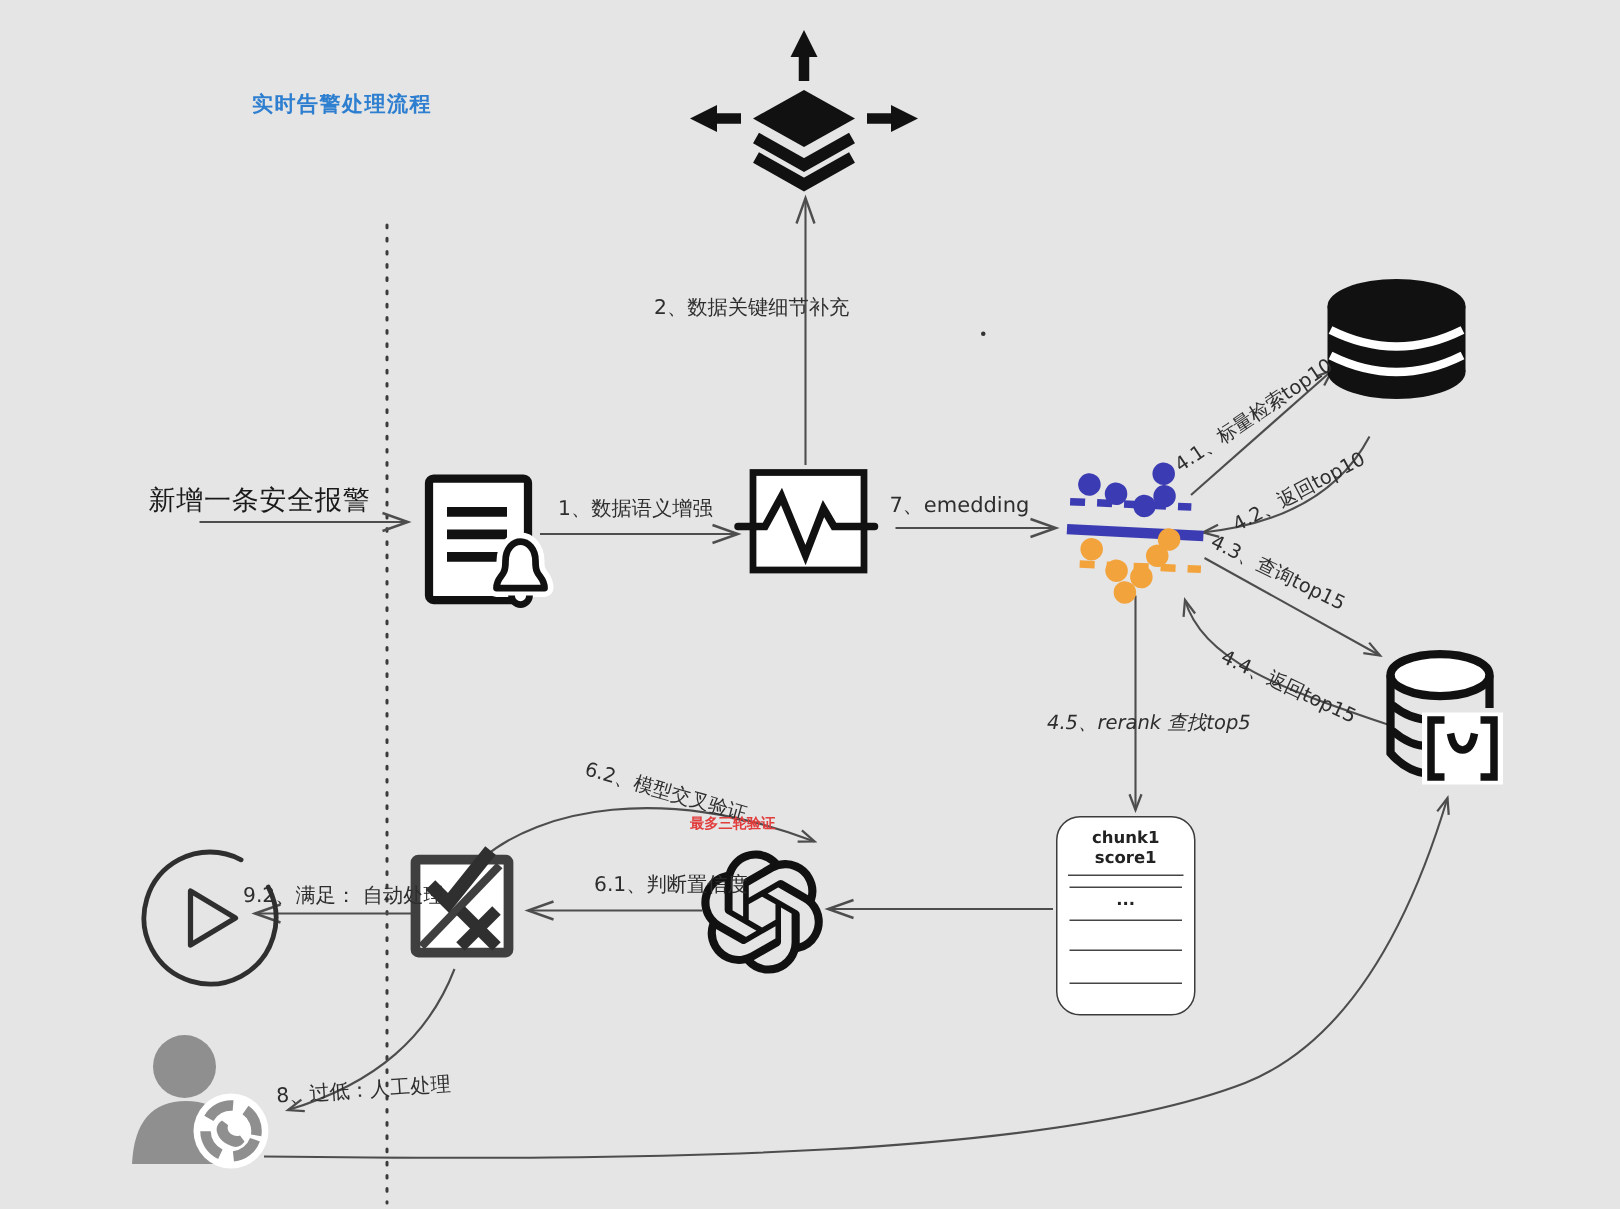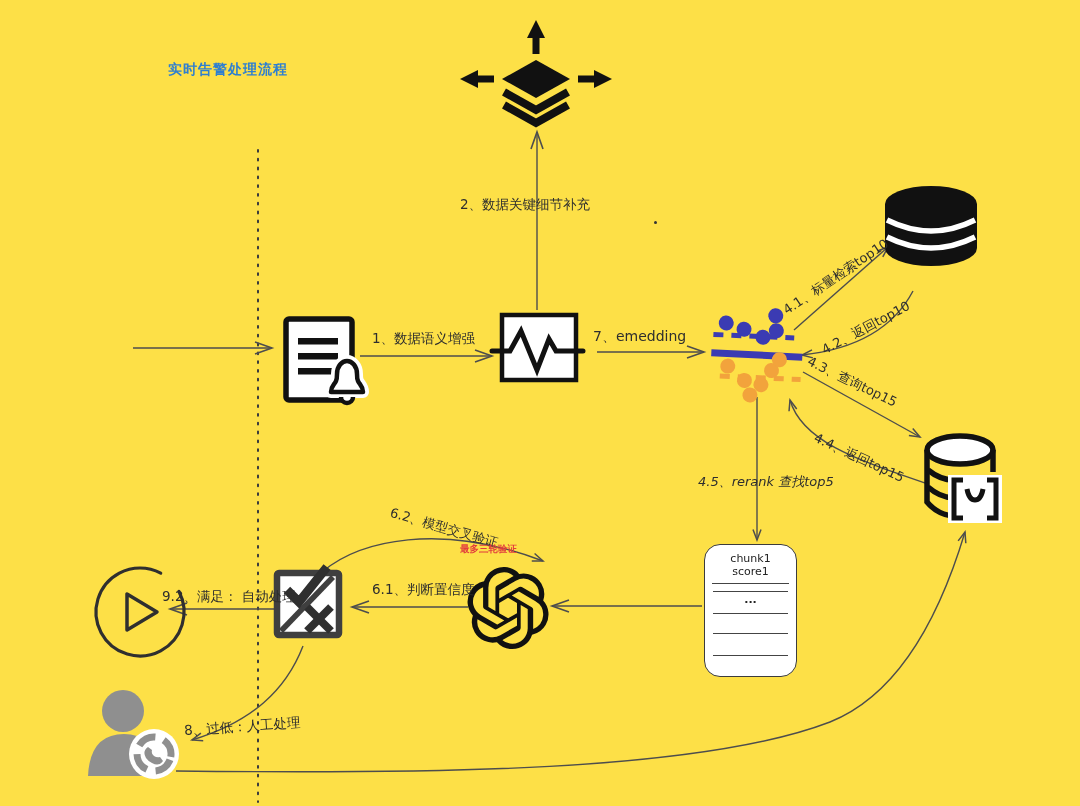--- a/index.html
+++ b/index.html
@@ -3,7 +3,7 @@
 <meta charset="utf-8">
 <style>
   html,body{margin:0;padding:0;background:#ffffff;}
-  #canvas{position:relative;width:1080px;height:806px;background:#fde047;overflow:hidden;
+  #canvas{position:relative;width:1080px;height:806px;background:#e5e5e5;overflow:hidden;
           font-family:"DejaVu Sans",sans-serif;}
   #wires{position:absolute;left:0;top:0;z-index:1;}
   .lbl{position:absolute;z-index:3;white-space:nowrap;color:#2e2e2e;

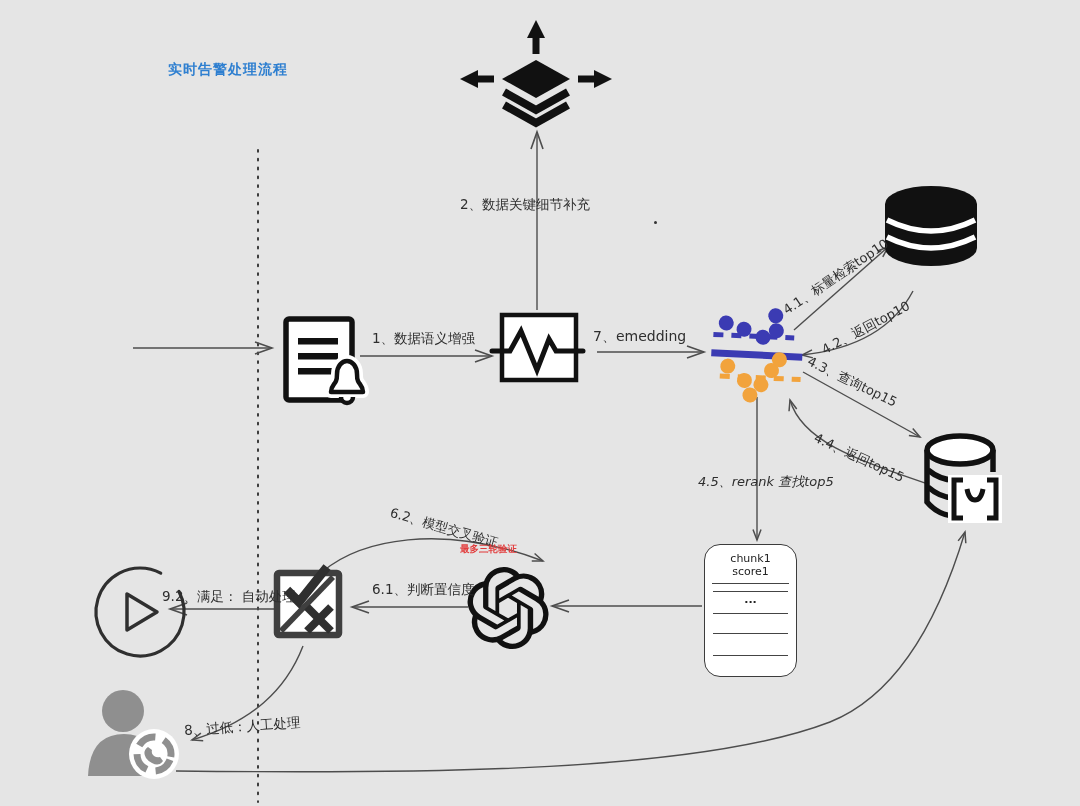--- a/index.html
+++ b/index.html
@@ -11,7 +11,7 @@
   #lbl-title{left:168px;top:61px;font-size:14px;font-weight:bold;color:#2e7fd0;letter-spacing:1px;}
   #lbl-new{left:99px;top:321px;font-size:18px;color:#1a1a1a;letter-spacing:.5px;}
   #lbl-1{left:372px;top:330px;font-size:13.5px;}
-  #lbl-2{left:460px;top:196px;font-size:13.5px;}
+  #lbl-2{left:436px;top:196px;font-size:13.5px;}
   #lbl-3{left:593px;top:328px;font-size:14px;}
   #lbl-41{left:836px;top:277px;transform:translate(-50%,-50%) rotate(-34deg);font-size:13px;}
   #lbl-42{left:866px;top:328px;transform:translate(-50%,-50%) rotate(-28deg);font-size:13px;}

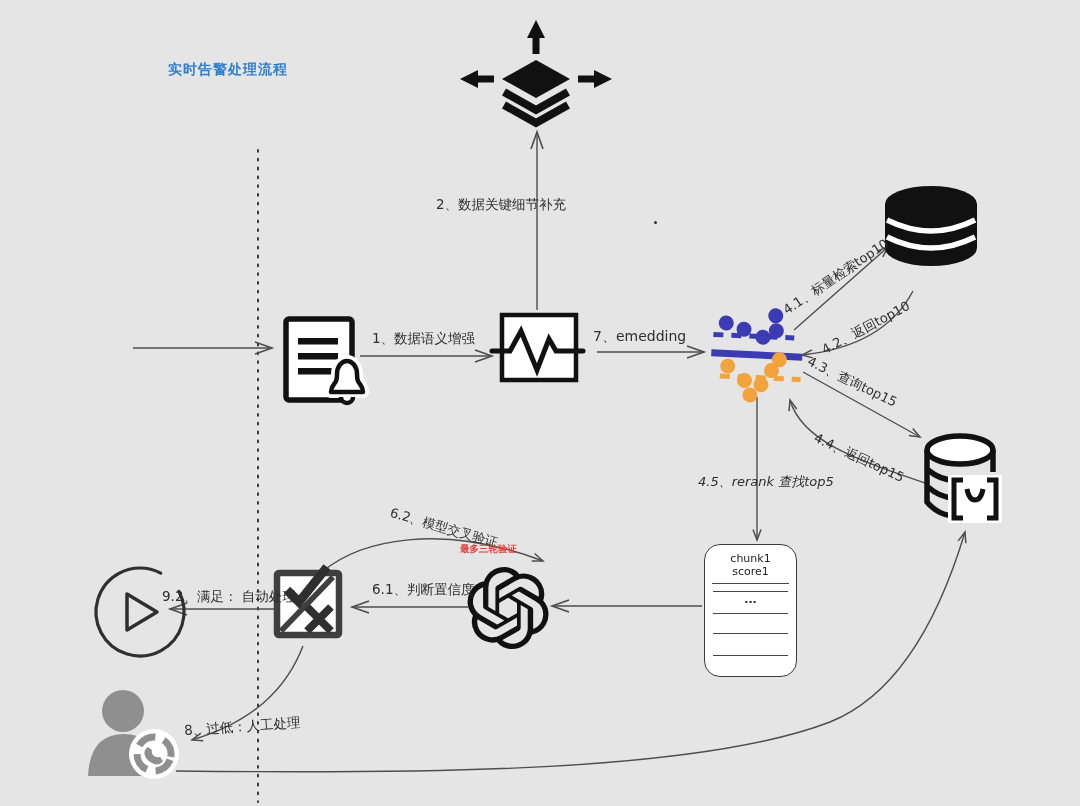--- a/index.html
+++ b/index.html
@@ -168,6 +168,7 @@
   </svg>
 
   <div class="lbl" id="lbl-title">实时告警处理流程</div>
+  <div class="lbl" id="lbl-new">新增一条安全报警</div>
   <div class="lbl" id="lbl-1">1、数据语义增强</div>
   <div class="lbl" id="lbl-2">2、数据关键细节补充</div>
   <div class="lbl" id="lbl-3">7、emedding</div>

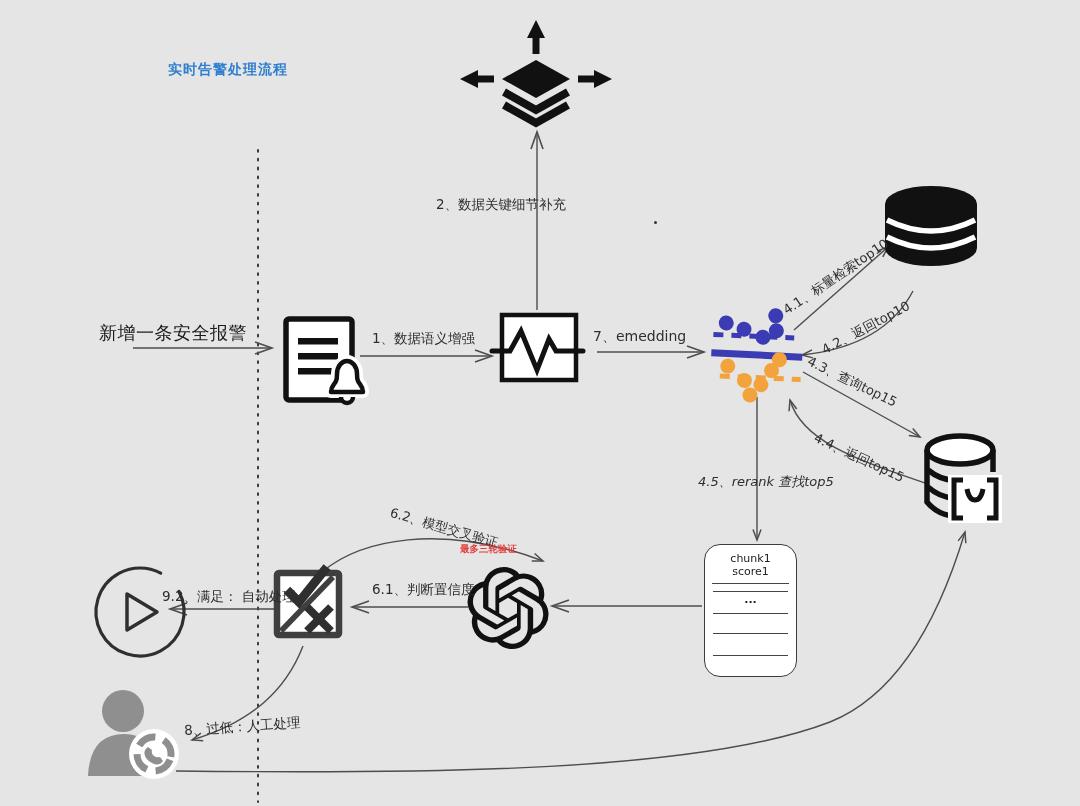--- a/index.html
+++ b/index.html
@@ -29,7 +29,7 @@
   #chunk-card{position:absolute;left:704px;top:544px;width:91px;height:131px;z-index:2;
               background:#fff;border:1.7px solid #3c3c3c;border-radius:16px;}
   #chunk-card .ctitle{margin:7px 7px 0 7px;padding-bottom:5px;text-align:center;
-              font-size:11px;color:#222;border-bottom:1.6px solid #444;font-weight:normal;}
+              font-size:11px;color:#222;border-bottom:1.6px solid #444;font-weight:bold;}
   #chunk-card .cline{position:absolute;left:8px;right:8px;border-top:1.5px solid #444;height:0;}
   #chunk-card .cdots{position:absolute;left:0;right:0;top:50px;text-align:center;
               font-size:11px;font-weight:bold;color:#222;line-height:10px;}

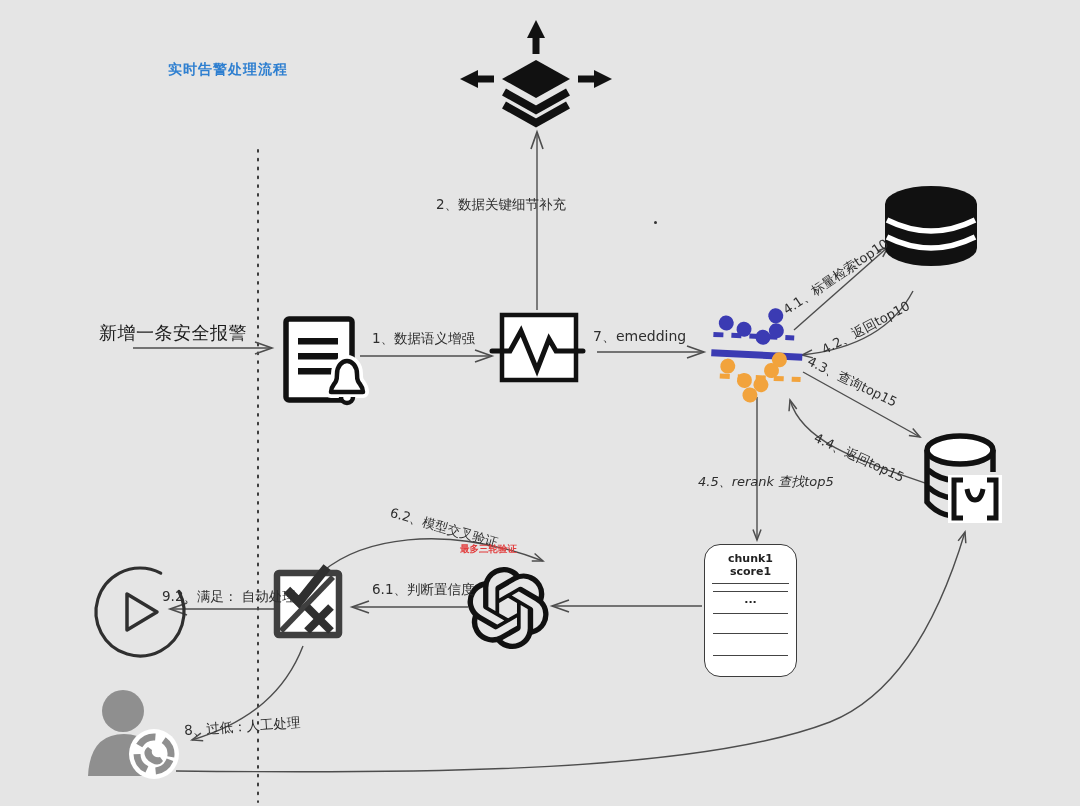--- a/index.html
+++ b/index.html
@@ -20,7 +20,7 @@
   #lbl-45{left:698px;top:473px;font-size:13px;font-style:italic;}
   #lbl-5{left:558px;top:586px;font-size:12.5px;line-height:17px;}
   #lbl-5 .indent{padding-left:22px;}
-  #lbl-61{left:372px;top:581px;font-size:13.5px;}
+  #lbl-61{left:396px;top:581px;font-size:13.5px;}
   #lbl-62{left:444px;top:528px;transform:translate(-50%,-50%) rotate(16deg);font-size:13px;}
   #lbl-62note{left:460px;top:543px;font-size:9.5px;font-weight:bold;color:#e23d3d;}
   #lbl-92{left:162px;top:588px;font-size:13.5px;}

